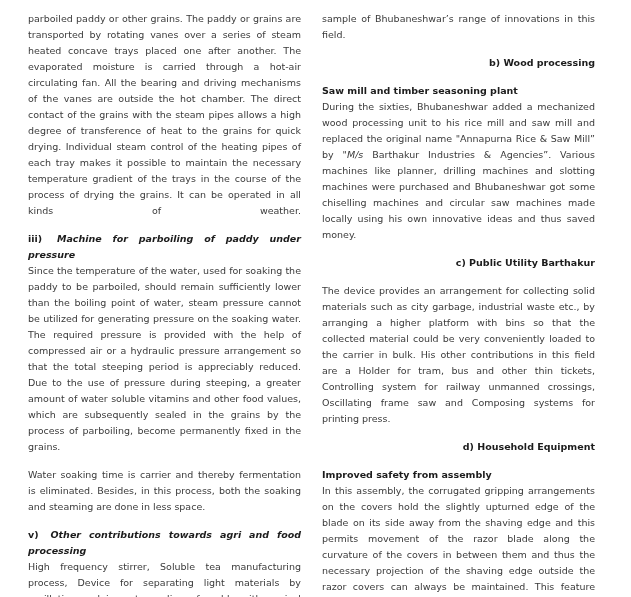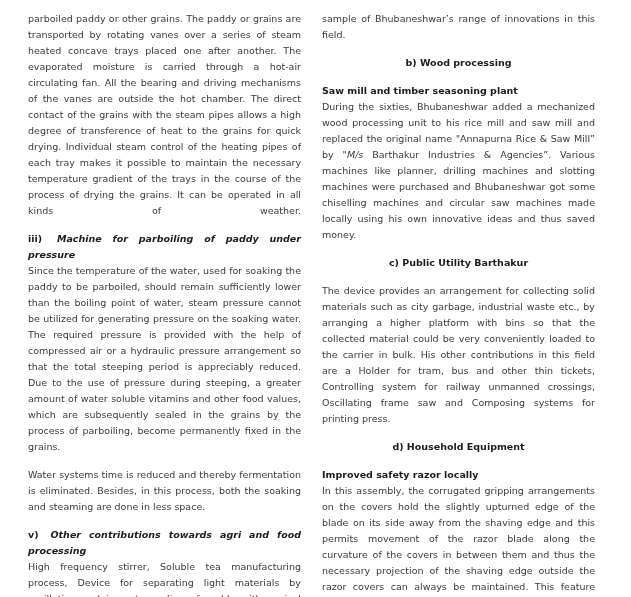--- a/index.html
+++ b/index.html
@@ -56,7 +56,7 @@
     color: #1c1c1c;
     margin-top: 6px;
     margin-bottom: 12px;
-    text-align: center;
+    text-align: right;
   }
   .h-sub {
     font-weight: bold;

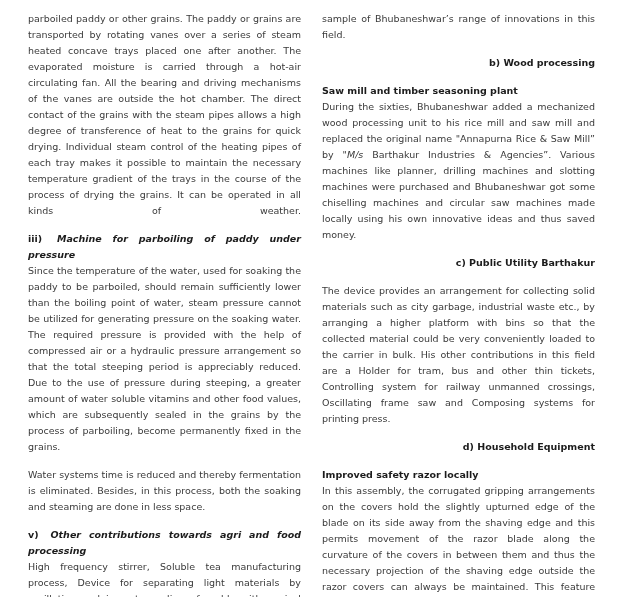--- a/index.html
+++ b/index.html
@@ -82,7 +82,7 @@
     <p class="para">Since the temperature of the water, used for soaking the paddy to be parboiled, should remain sufficiently lower than the boiling point of water, steam pressure cannot be utilized for generating pressure on the soaking water. The required pressure is provided with the help of compressed air or a hydraulic pressure arrangement so that the total steeping period is appreciably reduced. Due to the use of pressure during steeping, a greater amount of water soluble vitamins and other food values, which are subsequently sealed in the grains by the process of parboiling, become permanently fixed in the grains.</p>
 
 
-    <p class="para">Water systems time is reduced and thereby fermentation is eliminated. Besides, in this process, both the soaking and steaming are done in less space.</p>
+    <p class="para">Water soaking time is carrier and thereby fermentation is eliminated. Besides, in this process, both the soaking and steaming are done in less space.</p>
 
     <p class="h-num">
       <span class="num">v) </span><span class="title">Other contributions towards agri and food processing</span>

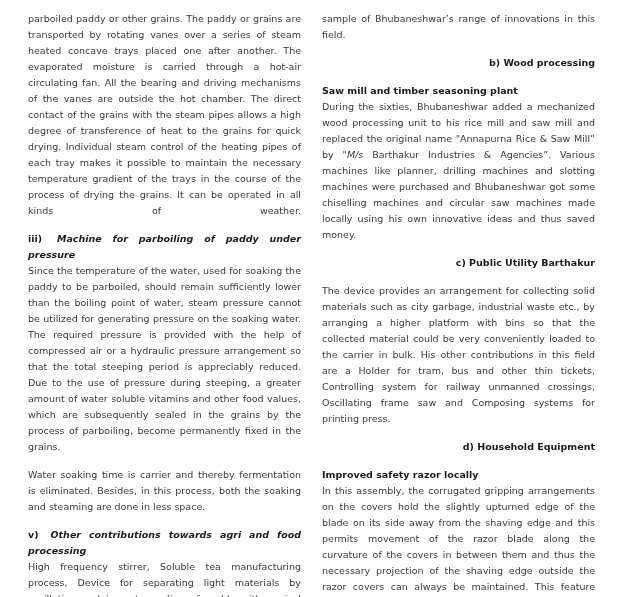--- a/index.html
+++ b/index.html
@@ -109,7 +109,7 @@
 
     <p class="h-letter">d) Household Equipment</p>
 
-    <p class="h-sub">Improved safety razor locally</p>
+    <p class="h-sub">Improved safety from assembly</p>
 
     <p class="para">In this assembly, the corrugated gripping arrangements on the covers hold the slightly upturned edge of the blade on its side away from the shaving edge and this permits movement of the razor blade along the curvature of the covers in between them and thus the necessary projection of the shaving edge outside the razor covers can always be maintained. This feature allows continuous sharpening and thus provides for great economy and shaving comfort.  Other examples include improved hand loom equipment,  Improved water taps and a Small sewing machine.</p>
 

